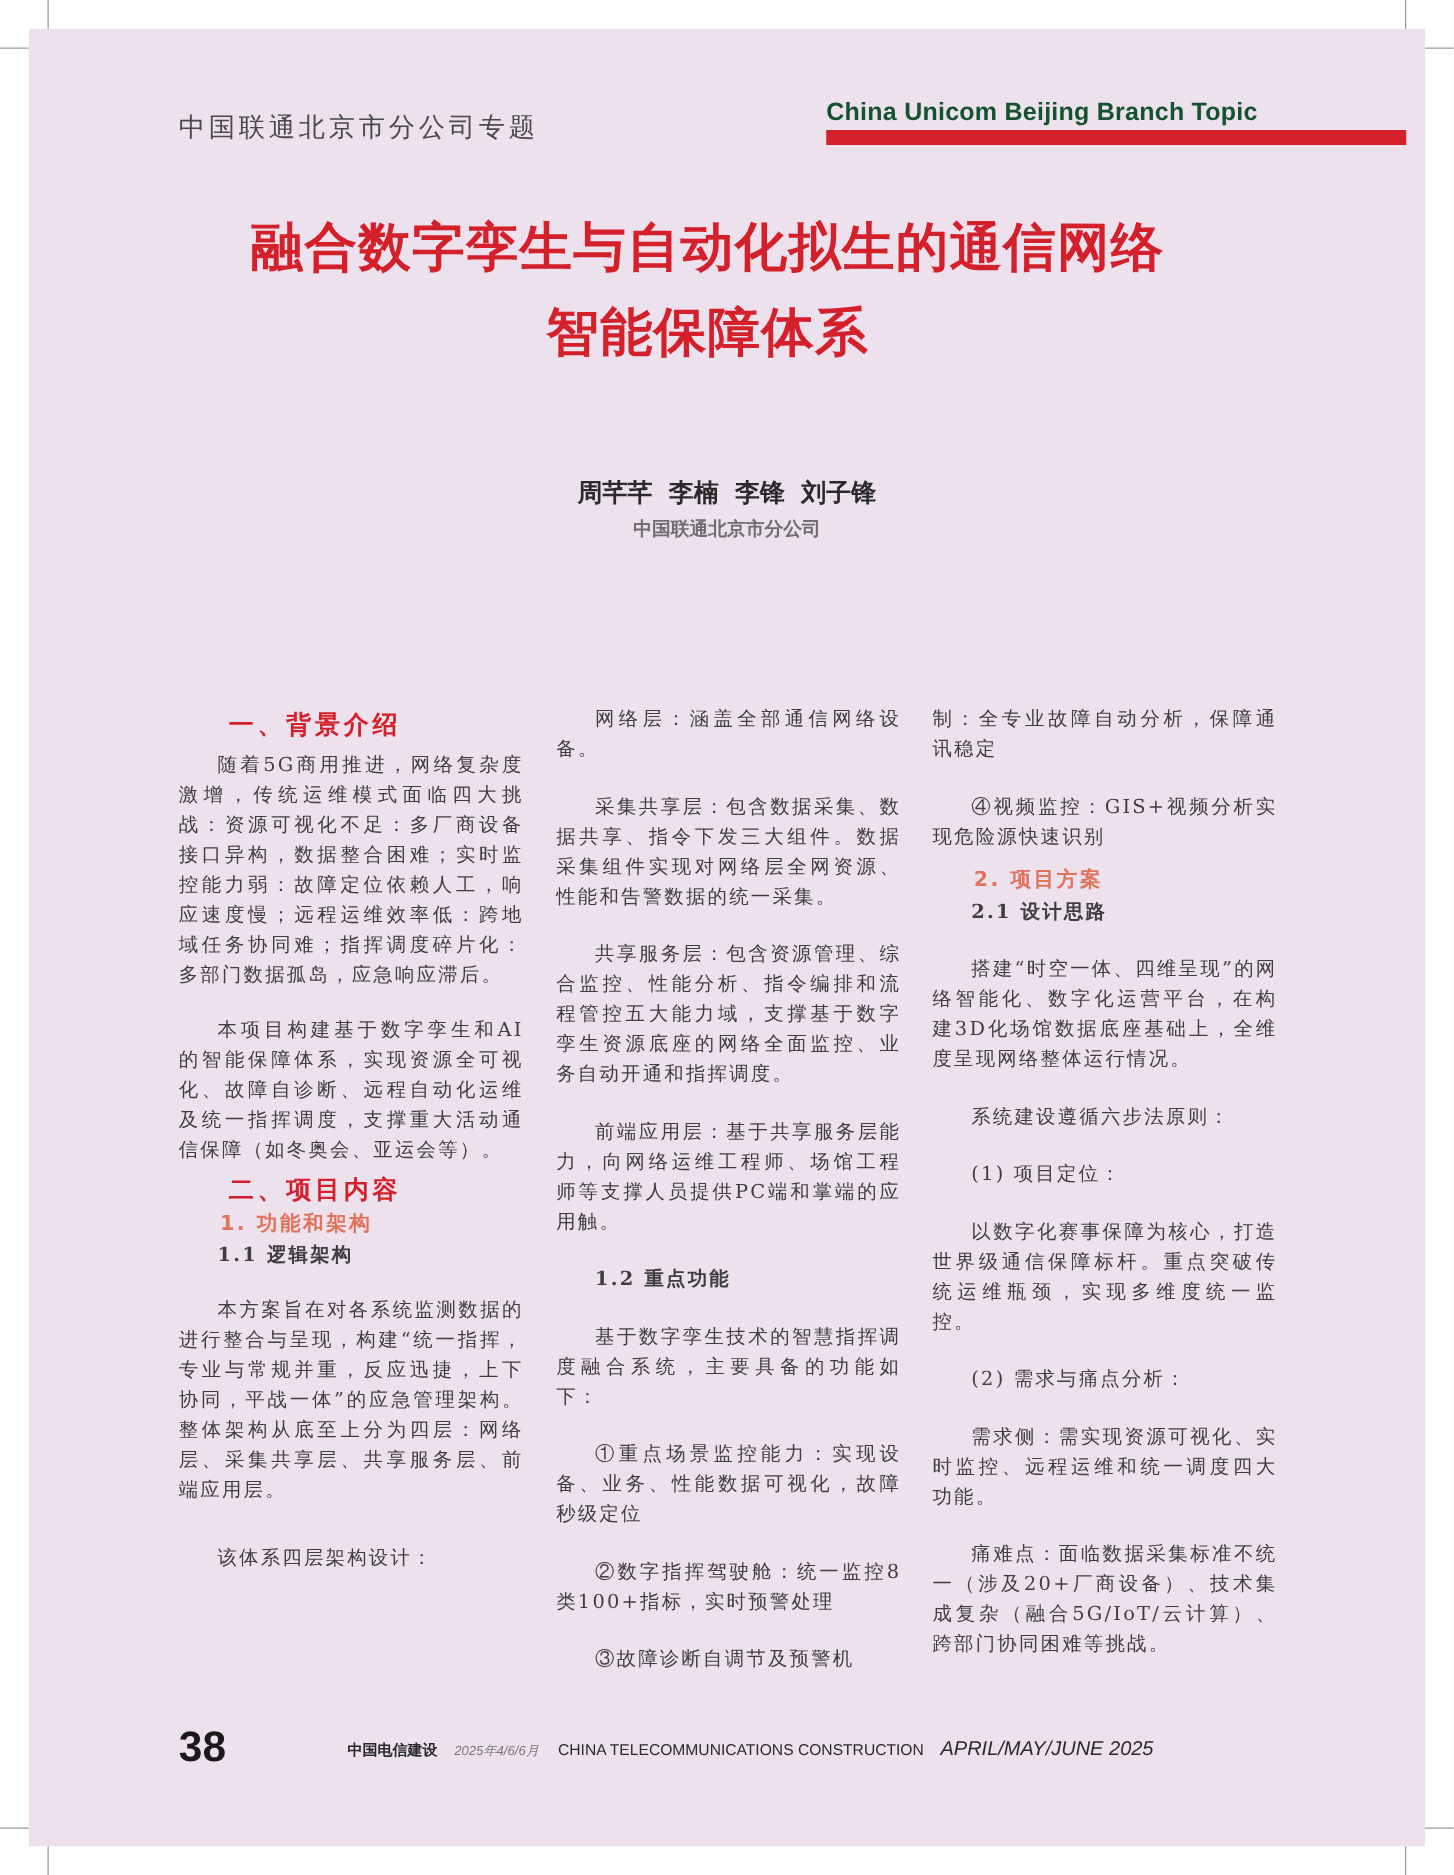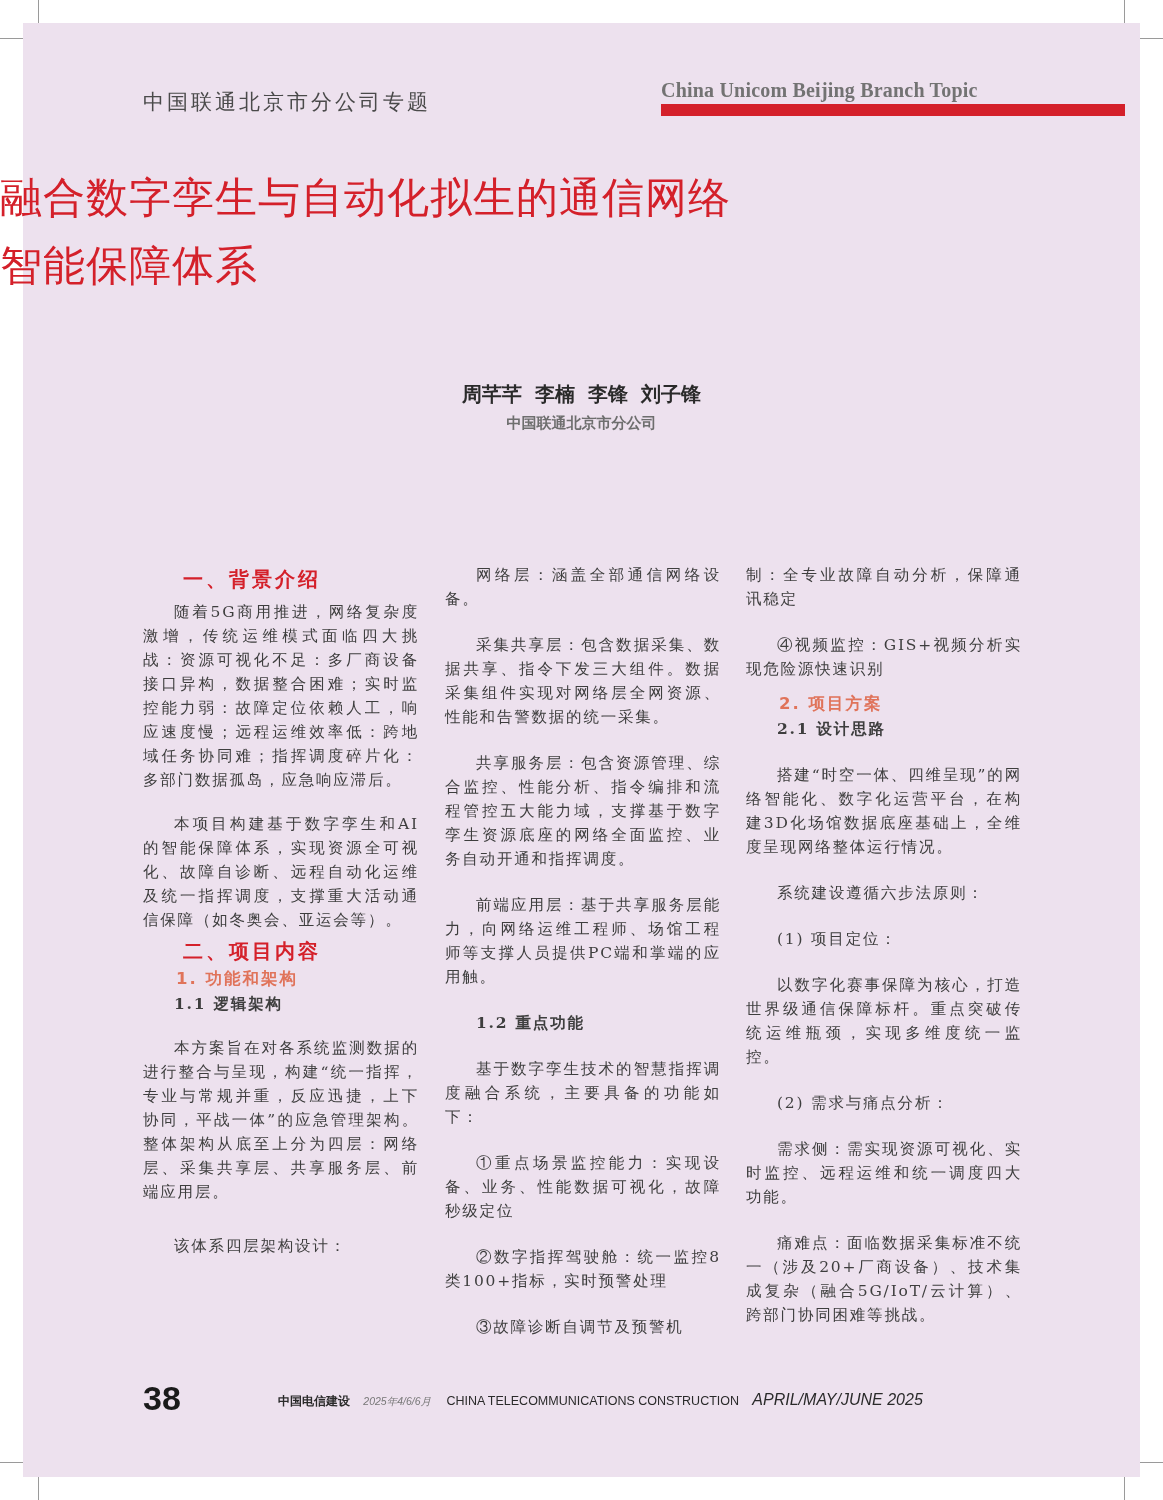--- a/index.html
+++ b/index.html
@@ -21,8 +21,8 @@
   }
   .hdr-en {
     position: absolute; left: 661px; top: 79px;
-    font-family: Liberation Serif, serif; font-weight: bold; font-size: 20px;
-    color: #737373; letter-spacing: 0.2px;
+    font-family: Liberation Sans, sans-serif; font-weight: bold; font-size: 20px;
+    color: #14532d; letter-spacing: 0.2px;
   }
   .hdr-bar {
     position: absolute; left: 661px; top: 104px; width: 464px; height: 12px;

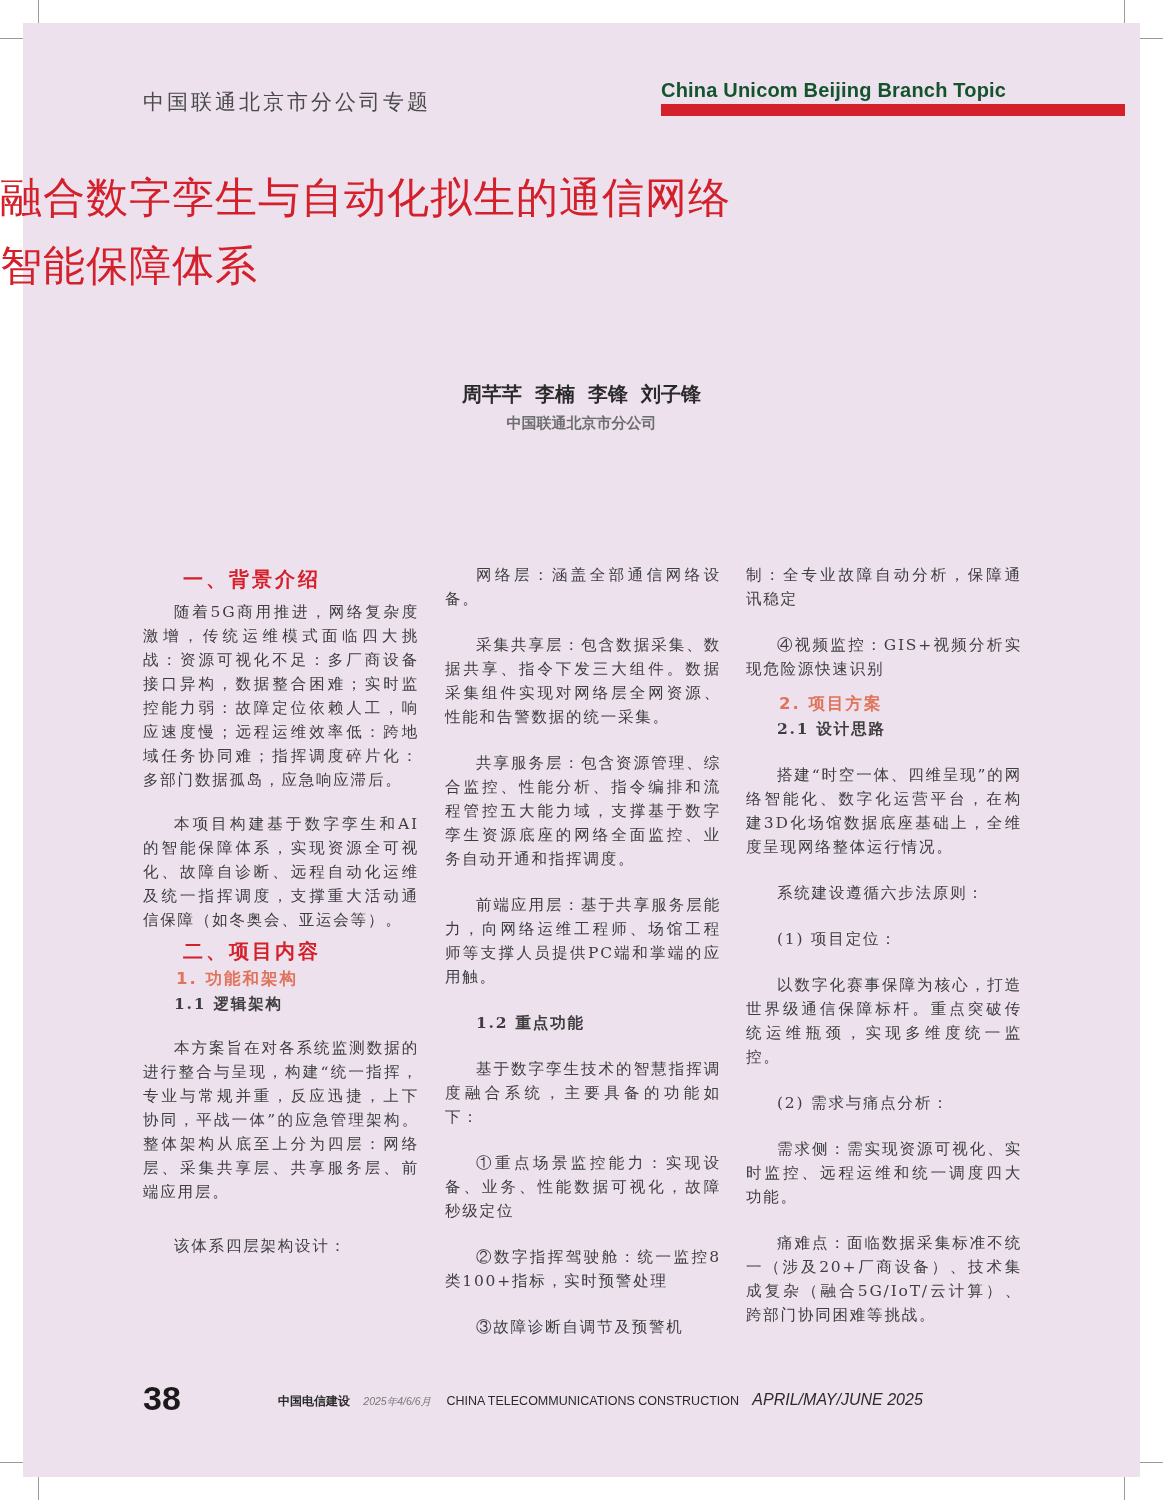--- a/index.html
+++ b/index.html
@@ -29,8 +29,8 @@
     background: #d4202a;
   }
   .title {
-    position: absolute; left: 0; width: 1132px; 
-    font-family: "DejaVu Sans", sans-serif; font-weight: normal;
+    position: absolute; left: 0; width: 1132px; text-align: center;
+    font-family: "DejaVu Sans", sans-serif; font-weight: bold;
     font-size: 42px; color: #d4202a; letter-spacing: 1px;
   }
   .title.l1 { top: 170px; }

